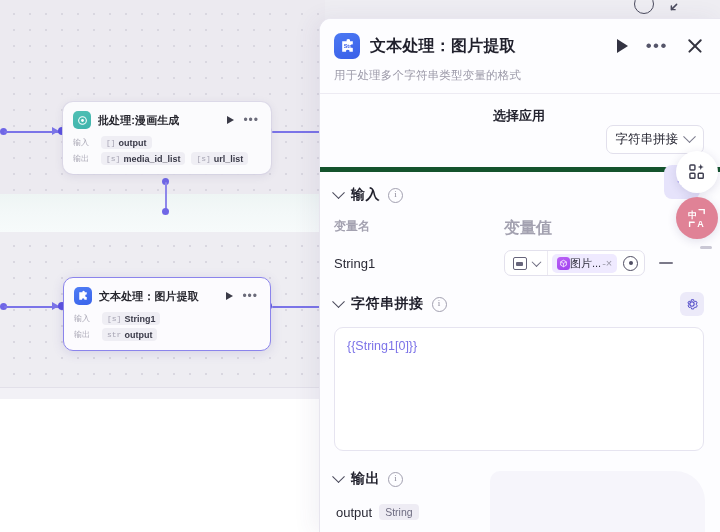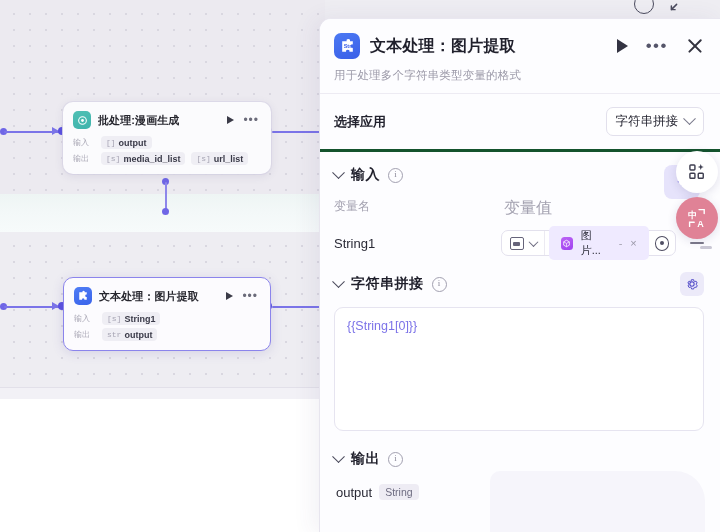--- a/index.html
+++ b/index.html
@@ -70,7 +70,7 @@
 
   .p-body{height:441px;overflow:hidden;}
 
-  .row-app{display:flex;align-items:center;padding:13px 16px 13px 14px;border-bottom:3px solid #14532d;}
+  .row-app{display:flex;align-items:center;padding:13px 16px 13px 14px;border-bottom:5px solid #14532d;flex-direction:column;}
   .row-app .lbl{font-size:13px;color:#23232f;font-weight:700;}
   .select{margin-left:auto;display:flex;align-items:center;gap:7px;border:1px solid #e2e0ec;border-radius:7px;
     padding:5px 9px;background:#fff;cursor:pointer;}

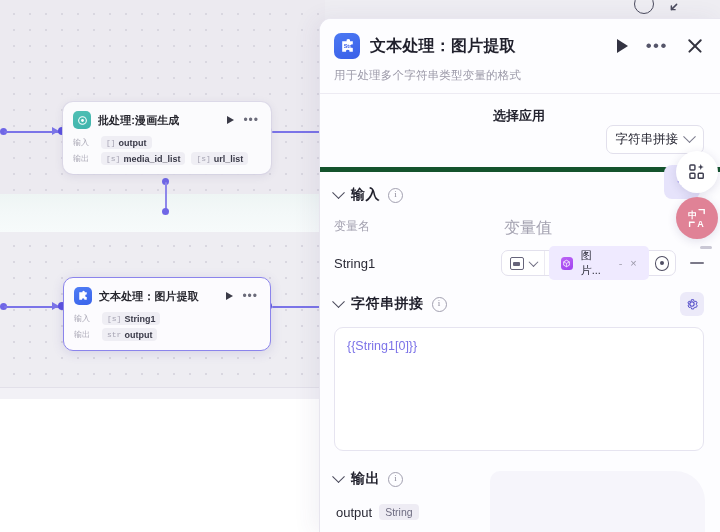--- a/index.html
+++ b/index.html
@@ -87,7 +87,7 @@
   .gear-btn{margin-left:auto;width:24px;height:24px;border-radius:6px;background:#eceaf9;
     display:flex;align-items:center;justify-content:center;cursor:pointer;}
 
-  .tbl-head{display:flex;padding:14px 0 0 0;}
+  .tbl-head{display:flex;padding:14px 0 0 0;font-weight:bold;}
   .tbl-head .c1{width:170px;font-size:12px;color:#a3a1b0;}
   .tbl-head .c2{font-size:16px;color:#a3a1b0;}
   .tbl-row{display:flex;align-items:center;padding:11px 0 12px 0;}

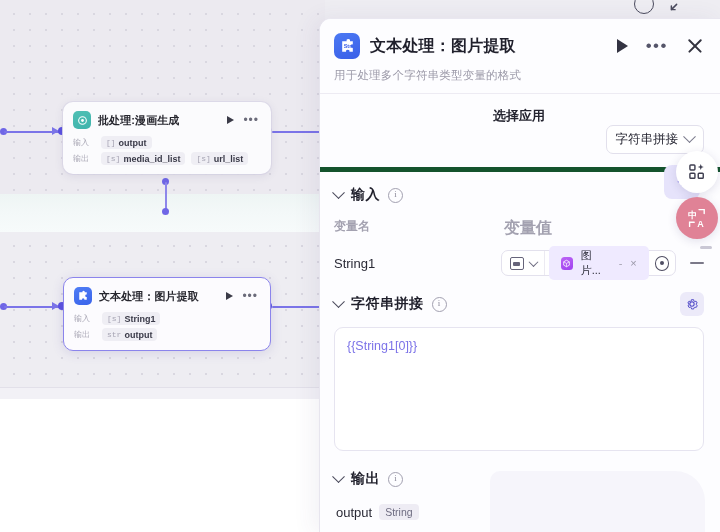--- a/index.html
+++ b/index.html
@@ -97,7 +97,7 @@
   .vb-sq{width:12px;height:11px;border:1.3px solid #66647a;border-radius:2px;position:relative;}
   .vb-sq:after{content:"";position:absolute;left:2px;top:4px;width:7px;height:4px;background:#66647a;border-radius:1px;}
   .chev-sm{width:6px;height:6px;border-right:1.3px solid #6d6b80;border-bottom:1.3px solid #6d6b80;transform:rotate(45deg) translate(-1px,-1px);}
-  .vb-chip{display:flex;align-items:center;gap:8px;background:#efeaff;border-radius:5px;margin:0 4px;padding:2px 12px;}
+  .vb-chip{display:flex;align-items:center;gap:0;background:#efeaff;border-radius:5px;margin:0 4px;padding:2px 5px;}
   .vb-cube{width:13px;height:13px;border-radius:3.5px;background:linear-gradient(160deg,#bb63f5,#a041ef);
     display:flex;align-items:center;justify-content:center;}
   .vb-txt{font-size:11px;color:#2b2b38;}

